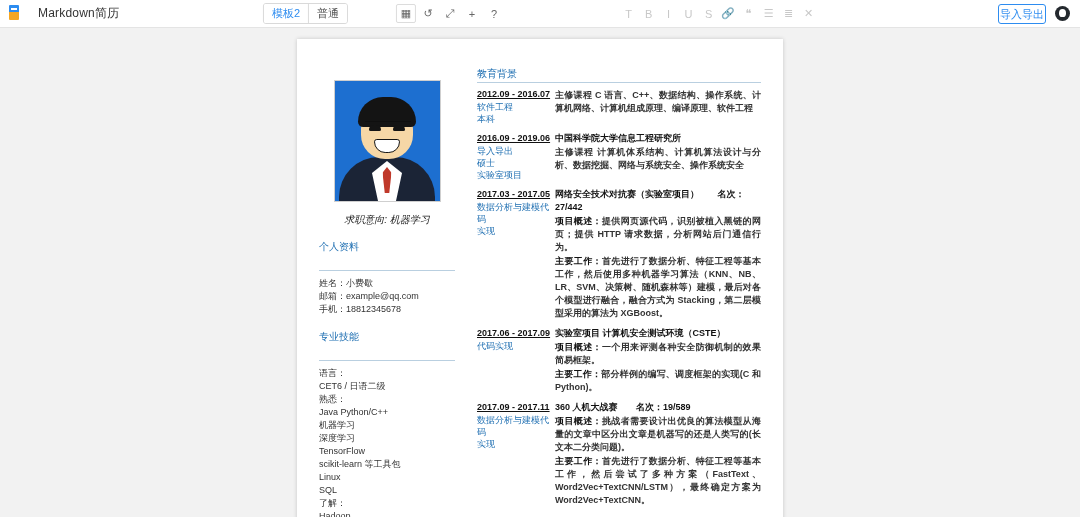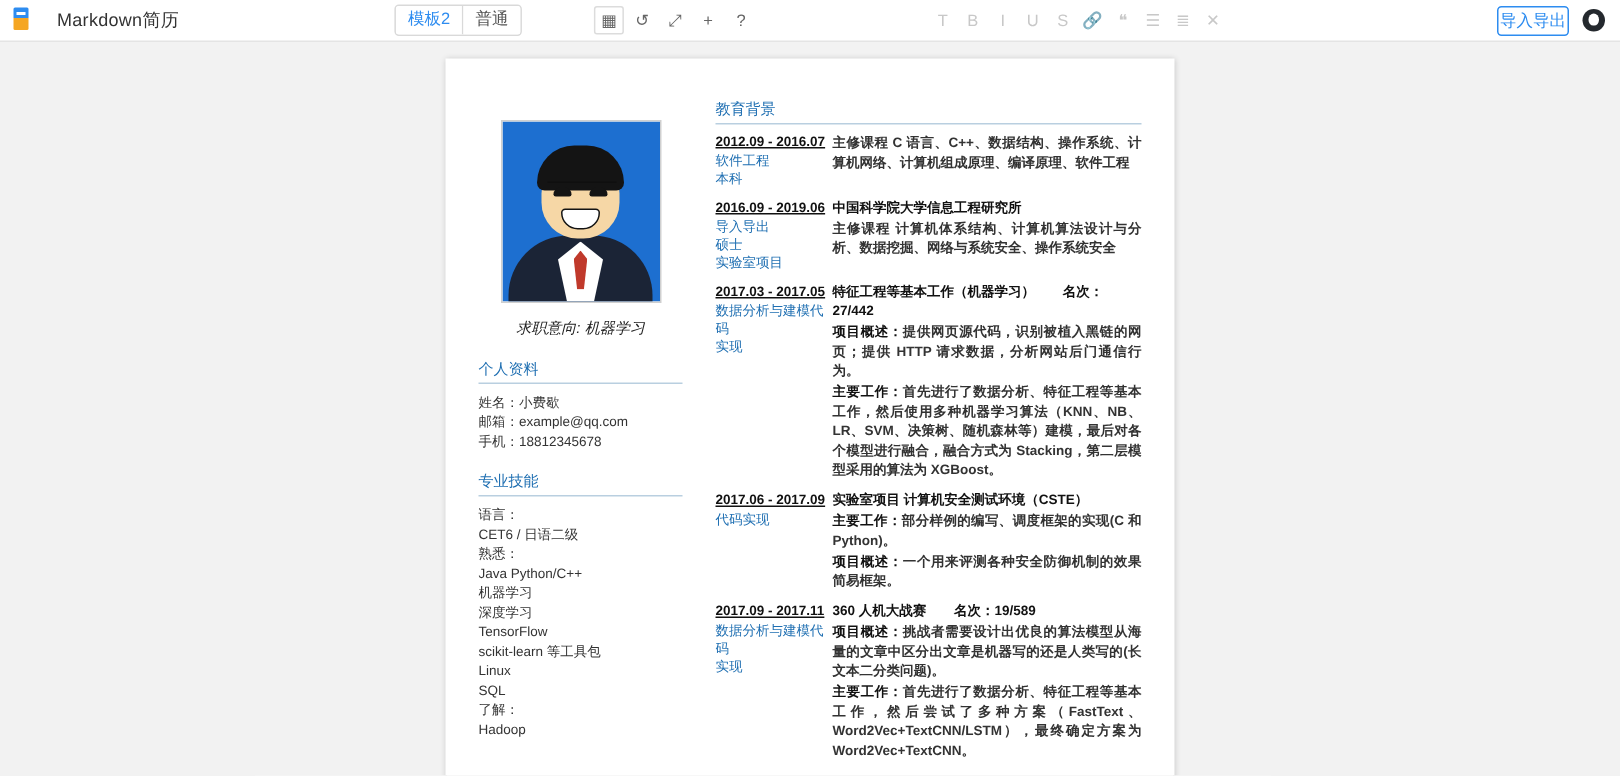--- a/index.html
+++ b/index.html
@@ -446,7 +446,7 @@
           </div>
           <div class="entry-body">
             <div class="entry-head">
-              <span>特征工程等基本工作（机器学习）</span>
+              <span>网络安全技术对抗赛（实验室项目）</span>
               <span class="rank">名次：27/442</span>
             </div>
             <div class="entry-p">

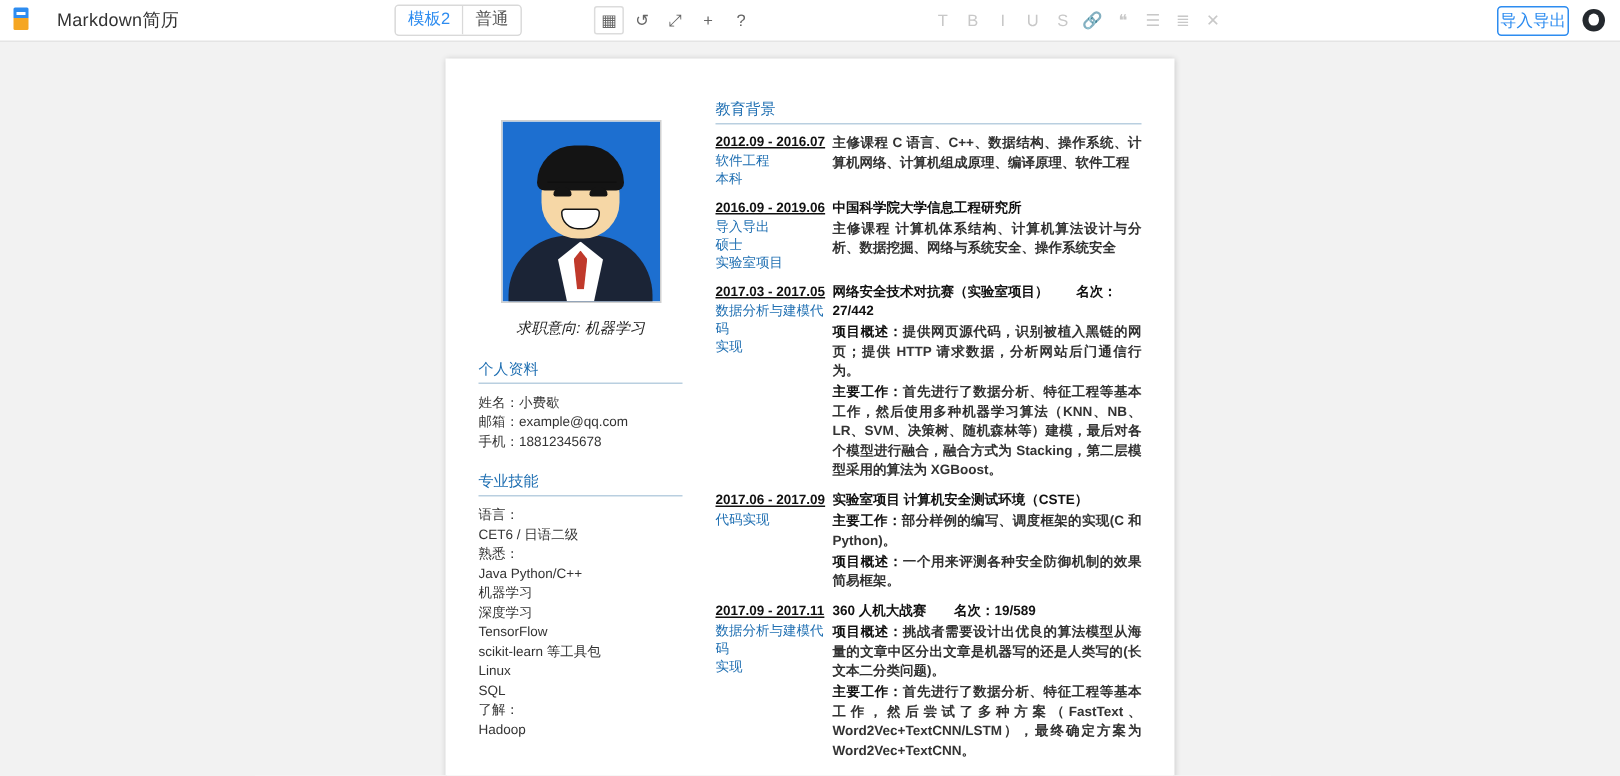--- a/index.html
+++ b/index.html
@@ -269,7 +269,7 @@
     color: #1f6fb2;
     font-size: 10px;
     border-bottom: 1px solid #b9cfe0;
-    padding-bottom: 2px;
+    padding-bottom: 17px;
     margin: 14px 0 6px 0;
   }
   .left-line { margin: 0 0; }

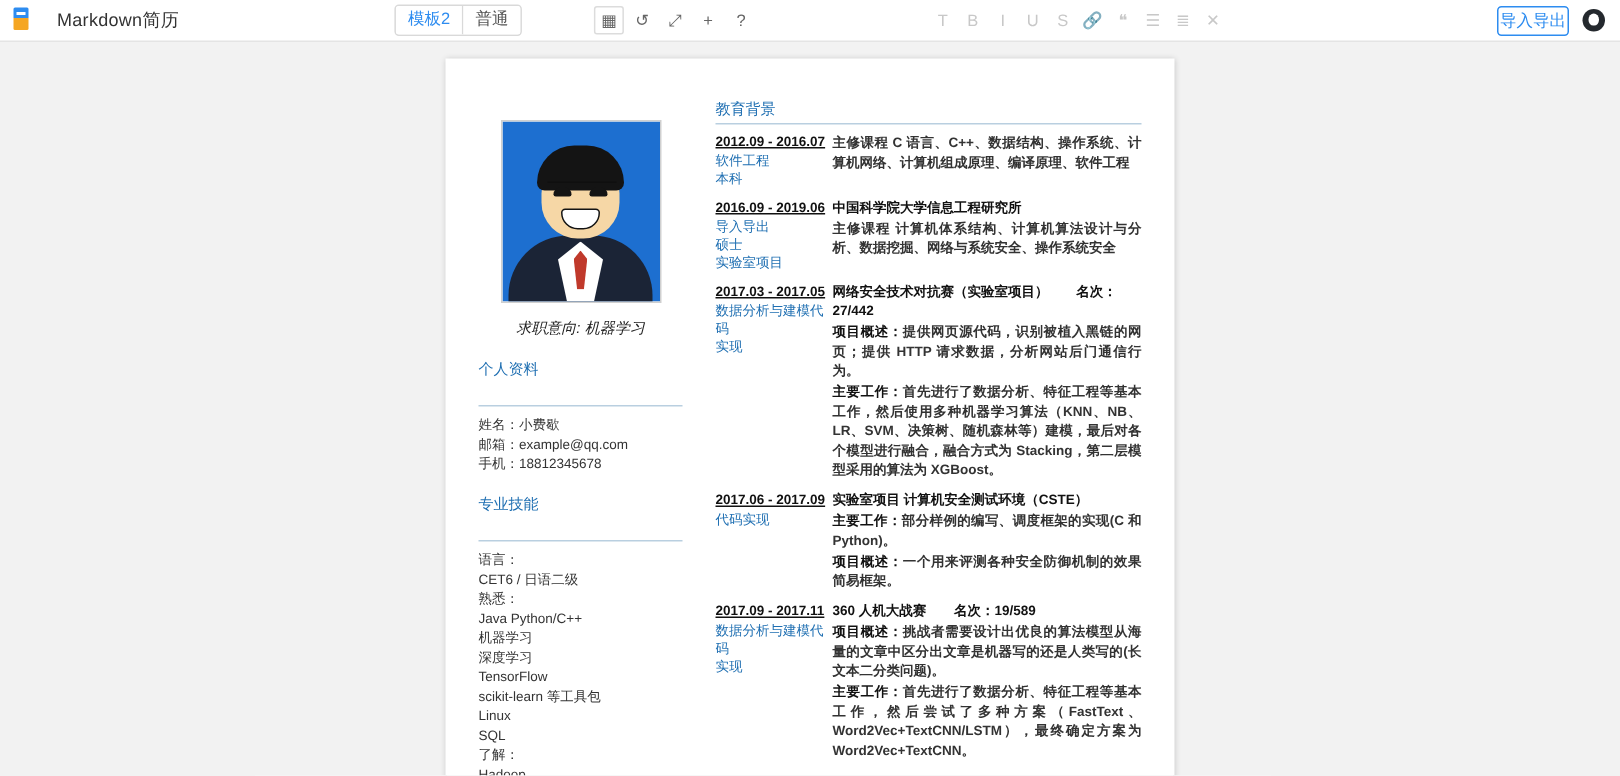--- a/index.html
+++ b/index.html
@@ -468,10 +468,10 @@
               <span>实验室项目 计算机安全测试环境（CSTE）</span>
             </div>
             <div class="entry-p">
+              <b>项目概述：</b><span>一个用来评测各种安全防御机制的效果简易框架。</span>
+            </div>
+            <div class="entry-p">
               <b>主要工作：</b><span>部分样例的编写、调度框架的实现(C 和 Python)。</span>
-            </div>
-            <div class="entry-p">
-              <b>项目概述：</b><span>一个用来评测各种安全防御机制的效果简易框架。</span>
             </div>
           </div>
         </div>

